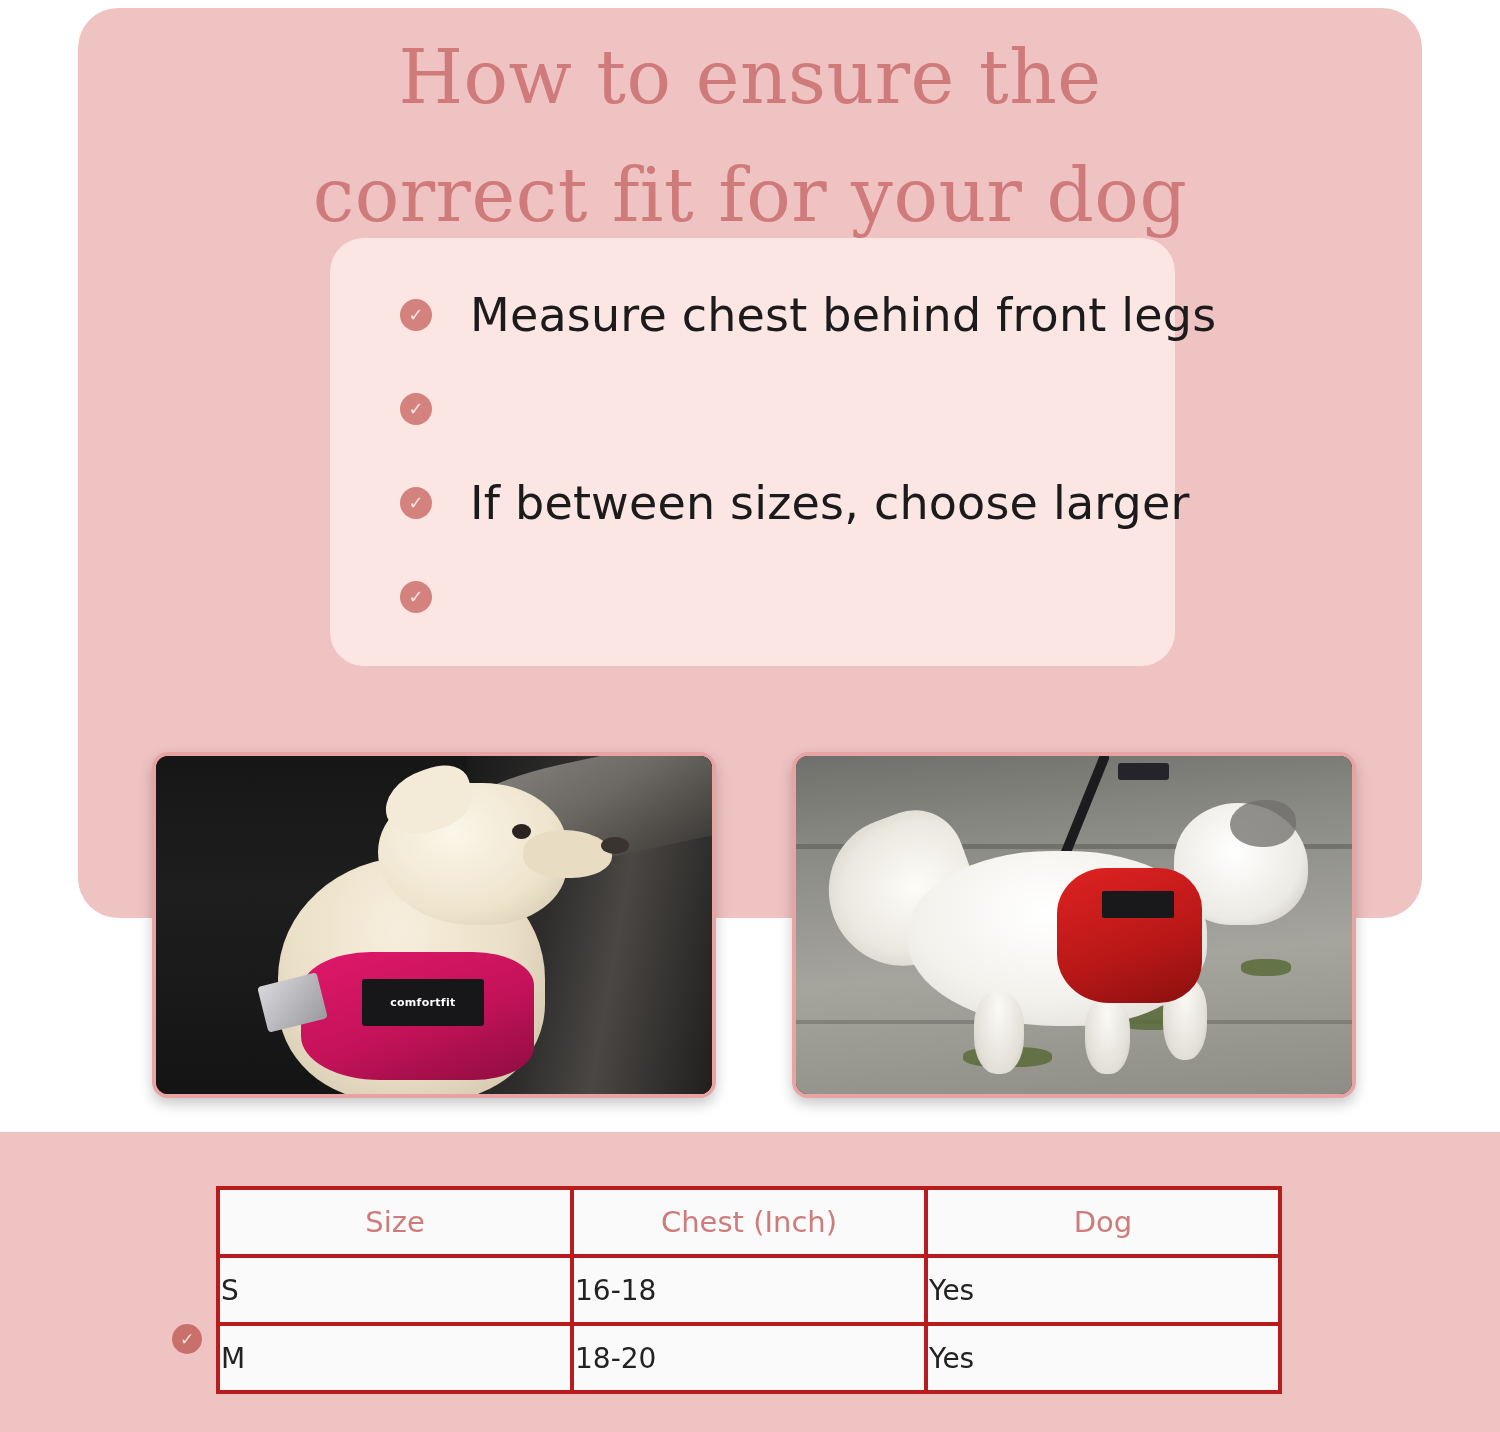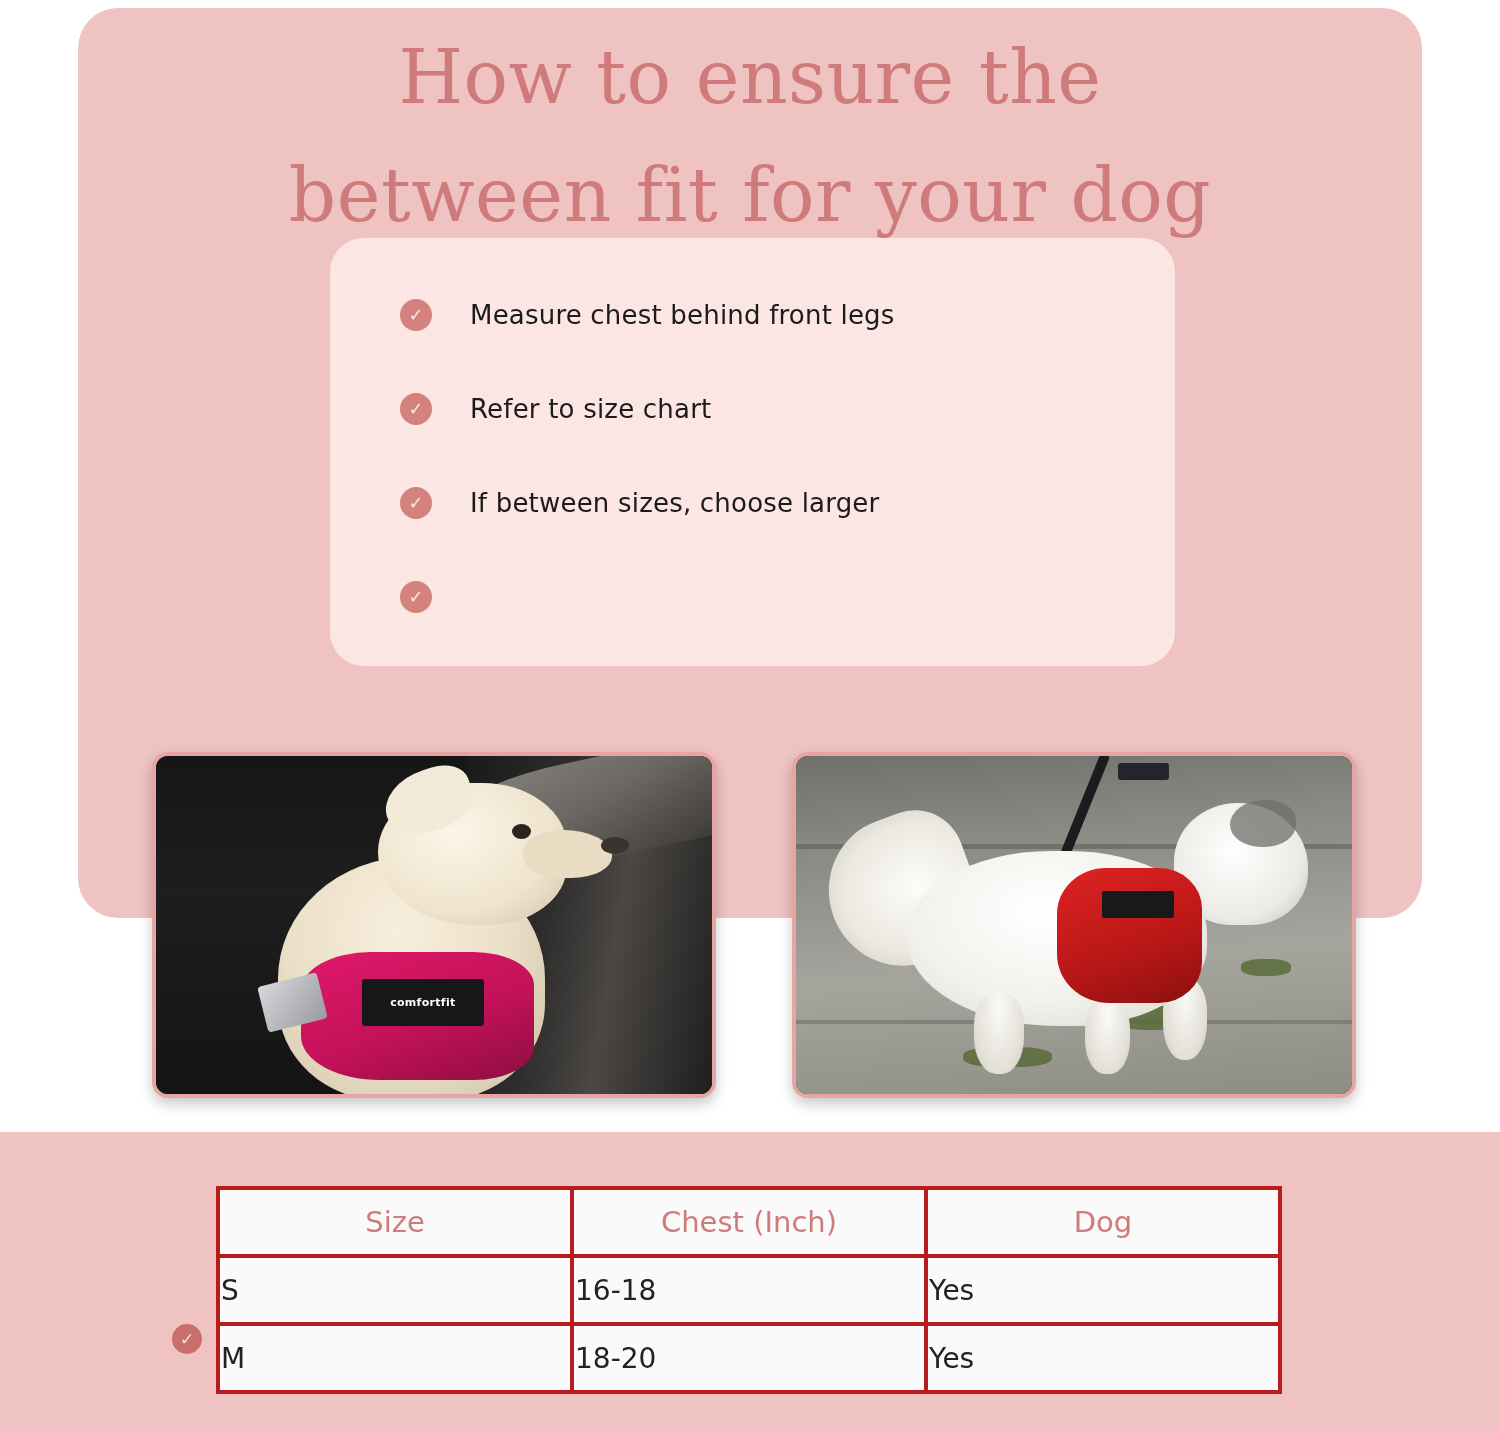--- a/index.html
+++ b/index.html
@@ -379,7 +379,7 @@
 
 <div class="headline">
   <span class="line">How to ensure the</span>
-  <span class="line">between fit for your dog</span>
+  <span class="line">correct fit for your dog</span>
 </div>
 
 <div class="check-card"></div>

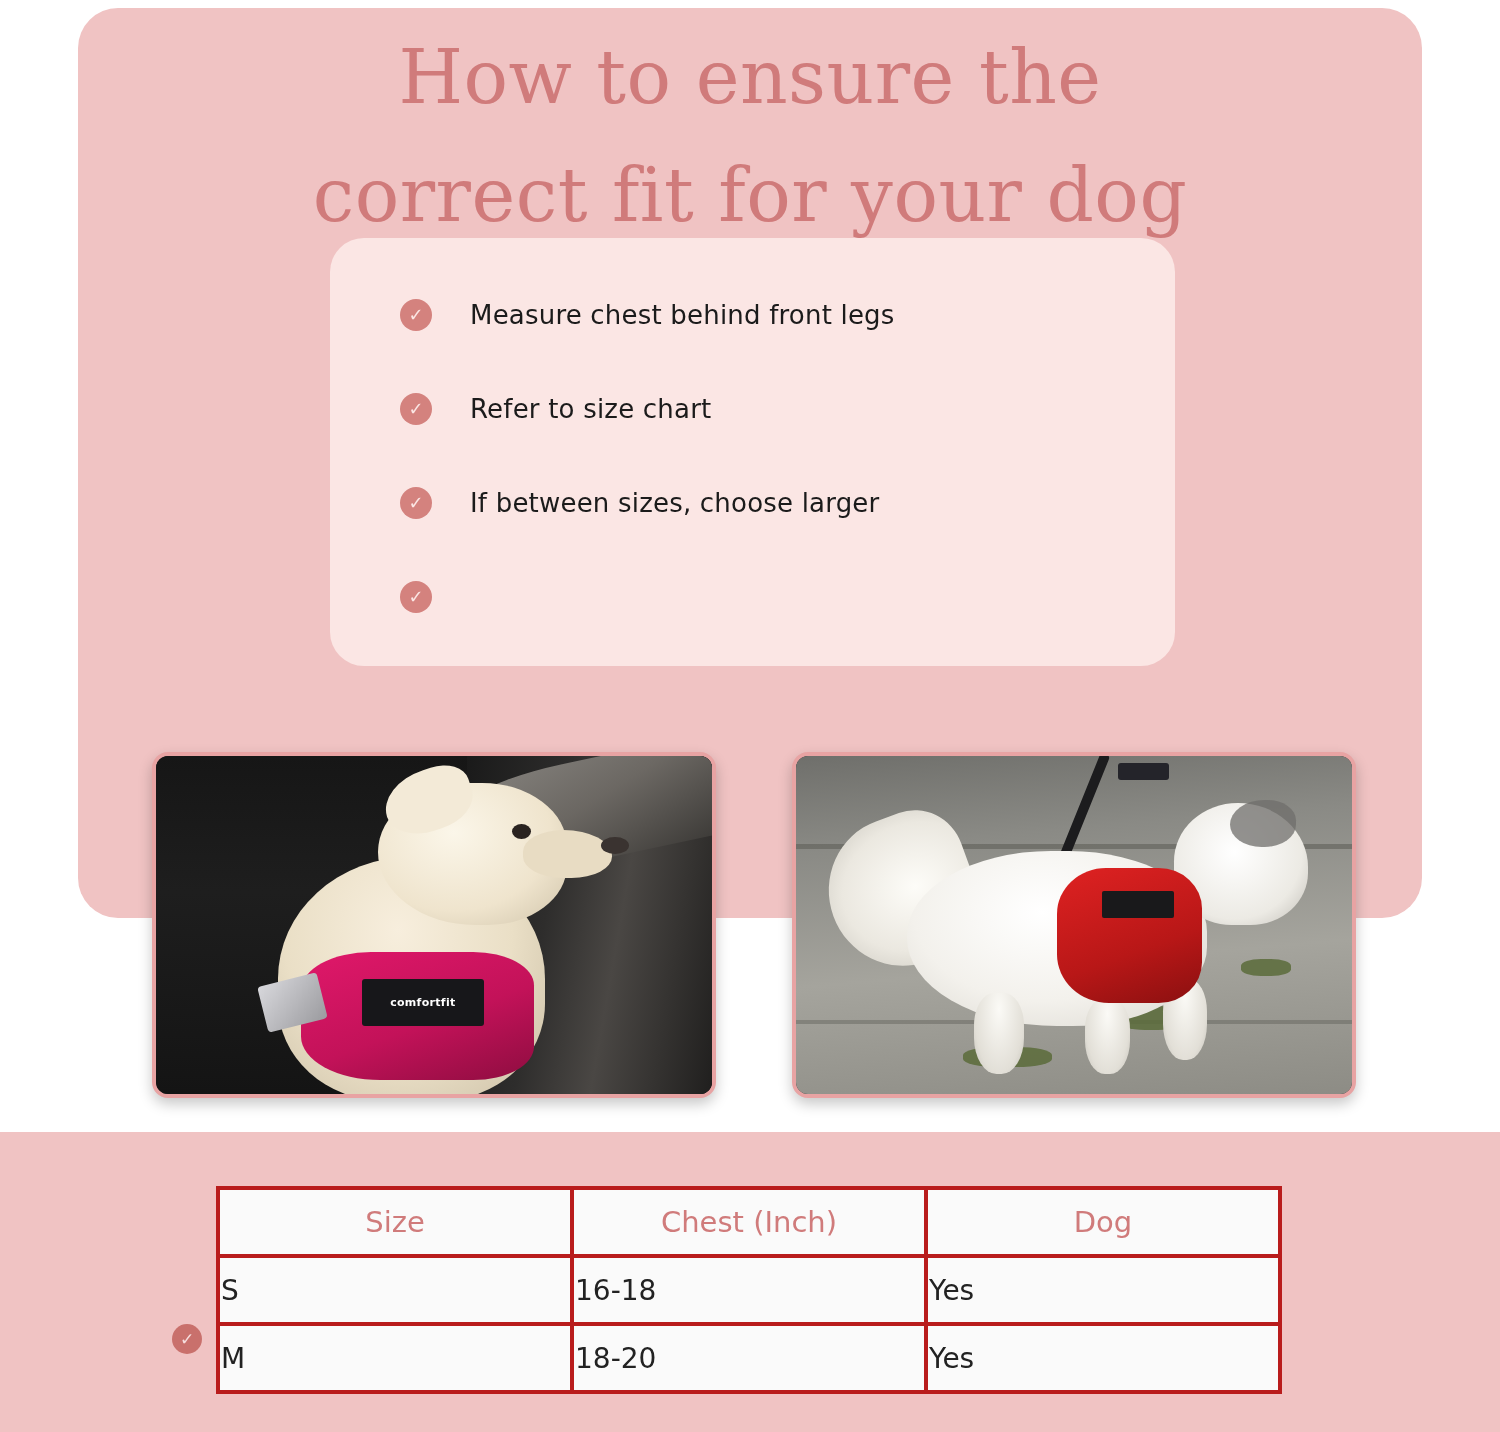--- a/index.html
+++ b/index.html
@@ -81,7 +81,7 @@
   }
   .check-text {
     font-family: "DejaVu Sans", sans-serif;
-    font-size: 26px;
+    font-size: 46px;
     color: #1b1b1b;
     letter-spacing: 0.2px;
     white-space: nowrap;

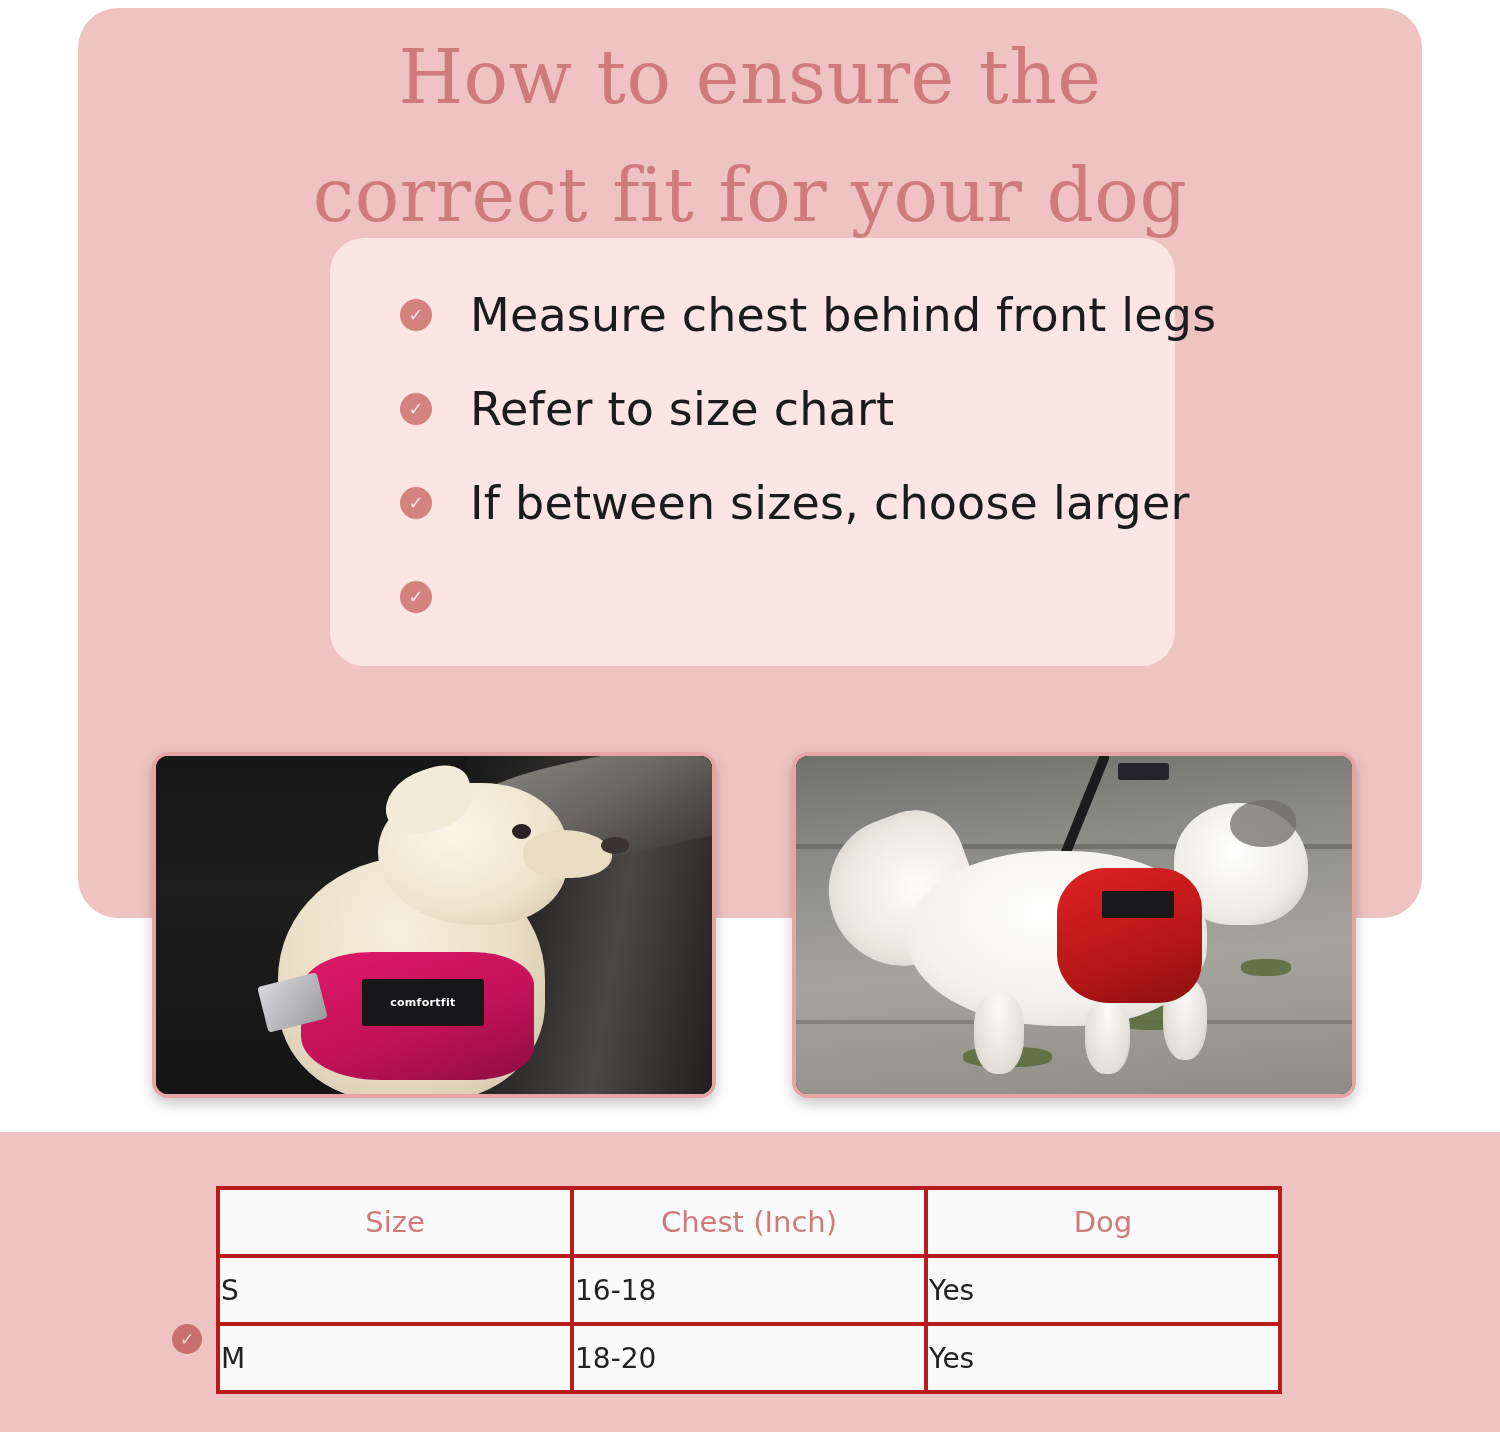--- a/index.html
+++ b/index.html
@@ -391,7 +391,6 @@
   </div>
   <div class="check-item">
     <span class="check-bullet">✓</span>
-    <span class="check-text">Refer to size chart</span>
   </div>
   <div class="check-item">
     <span class="check-bullet">✓</span>

